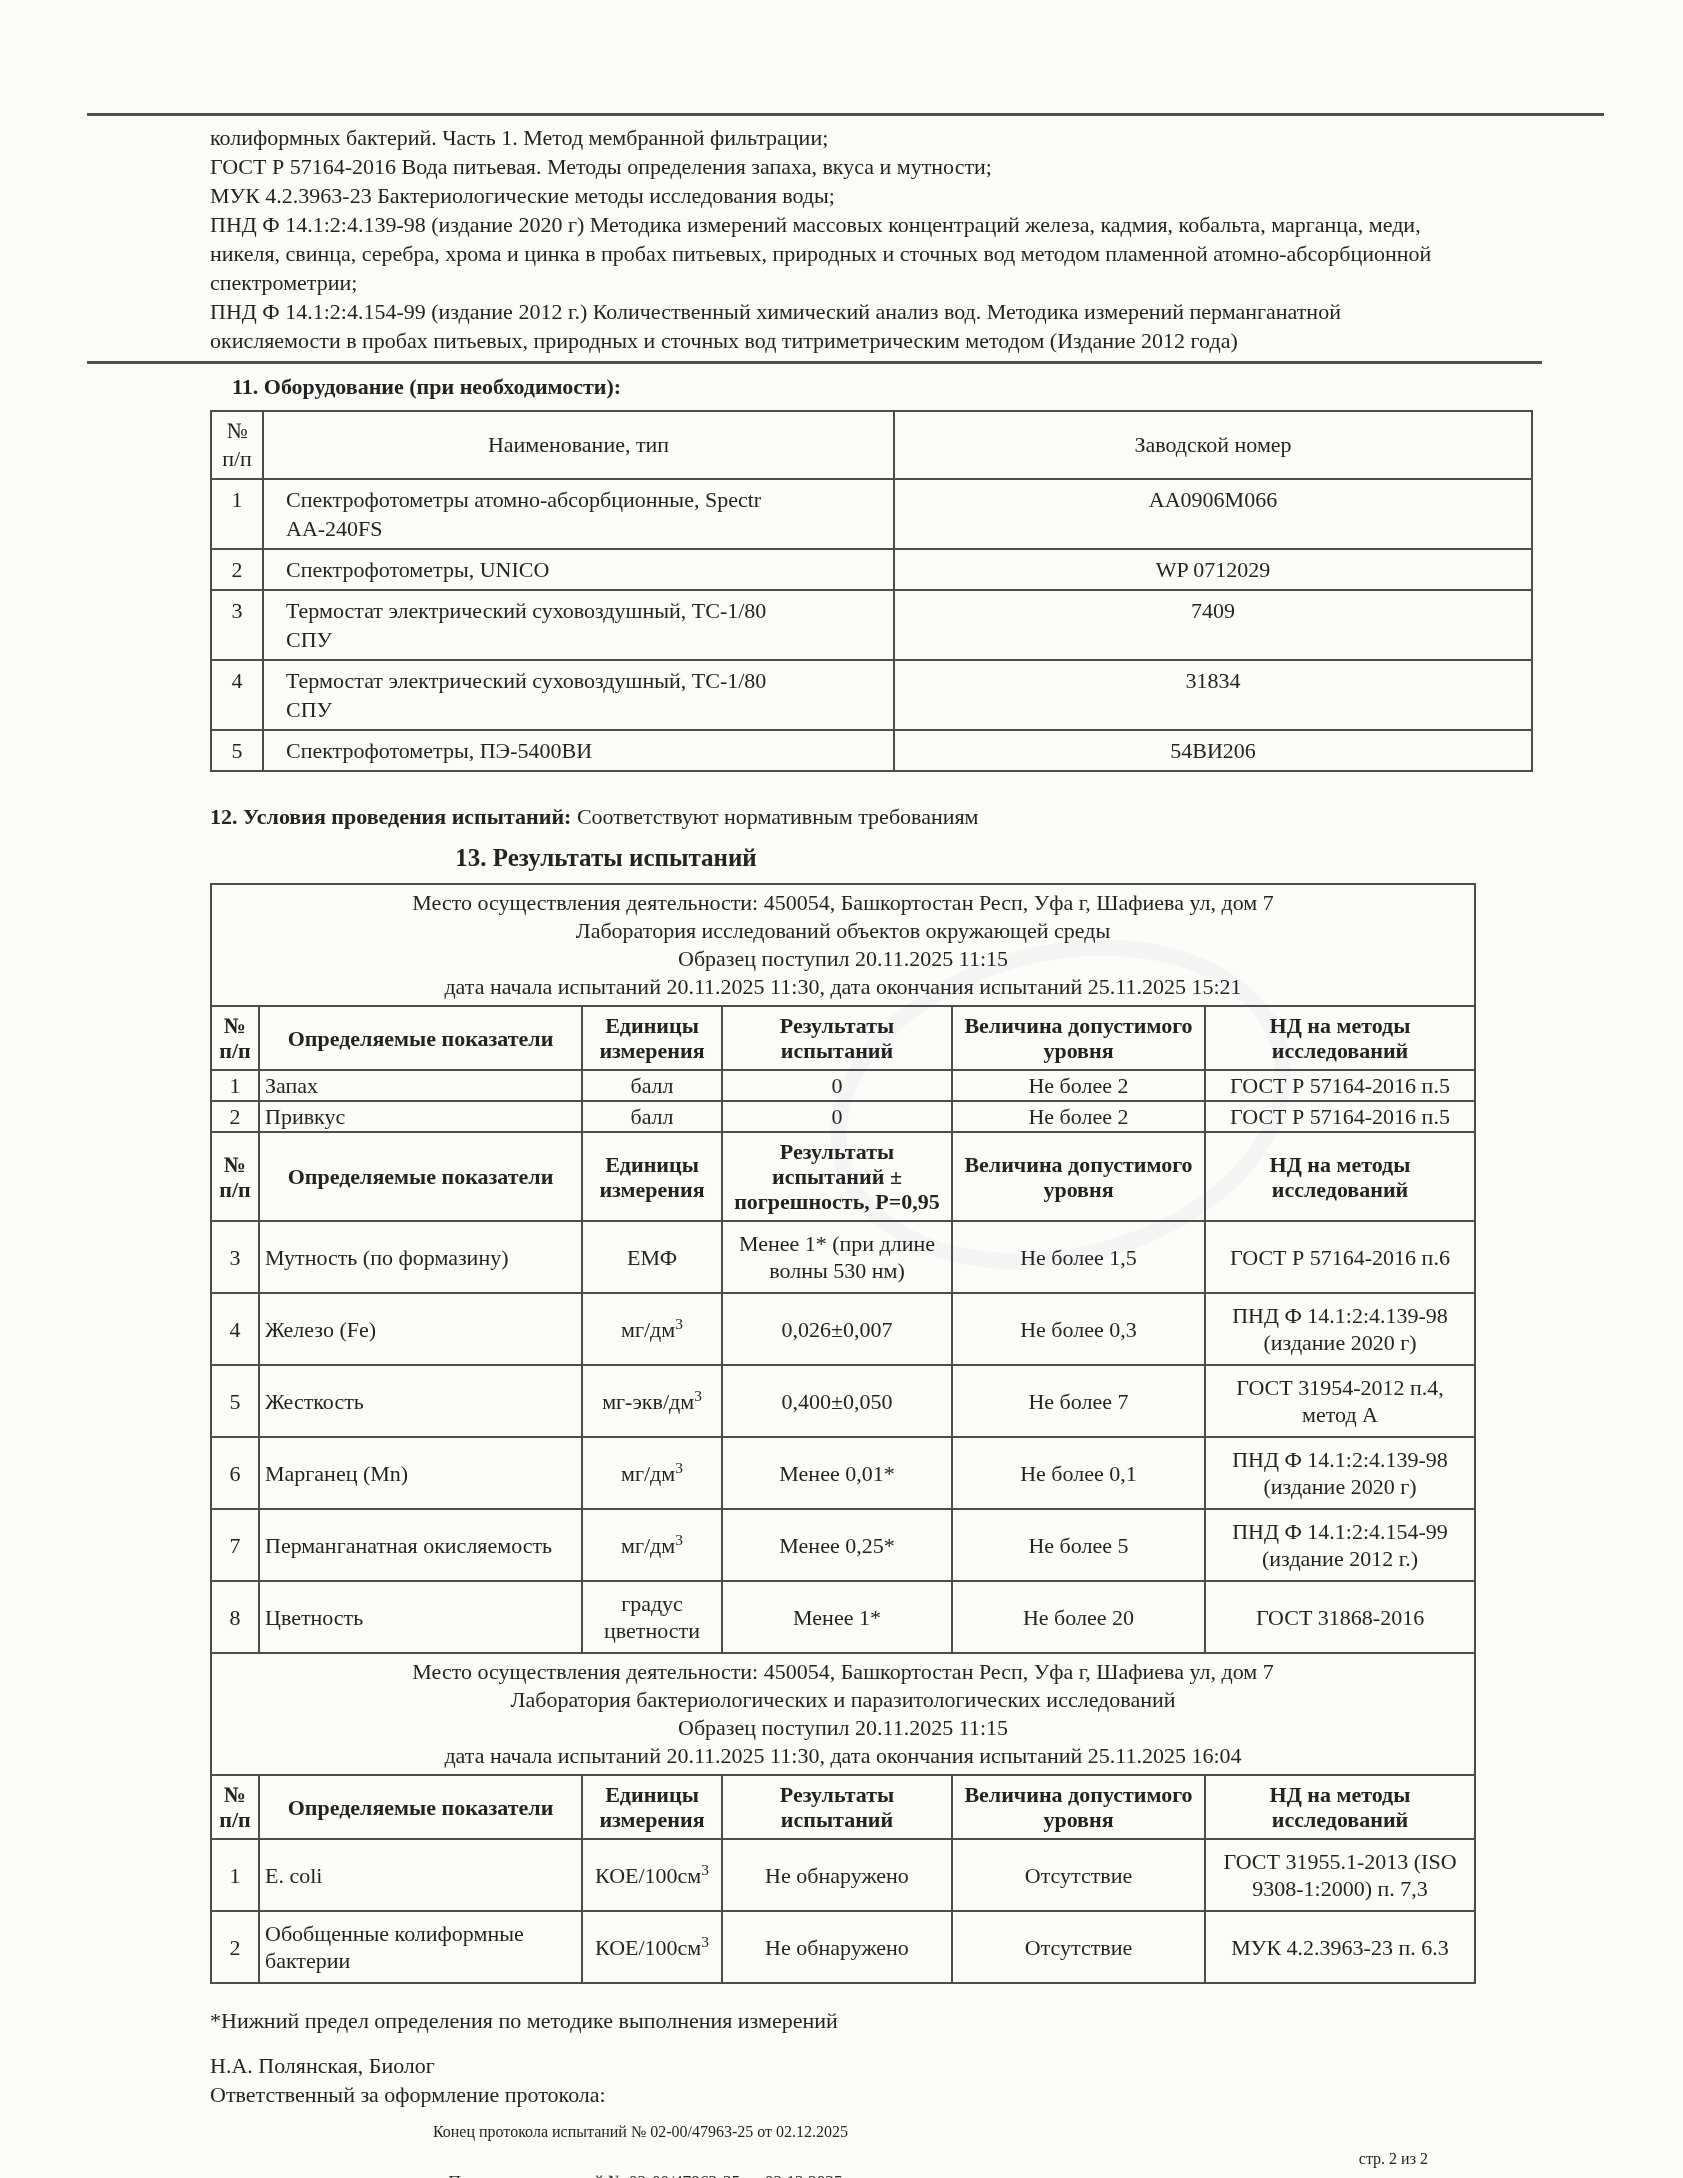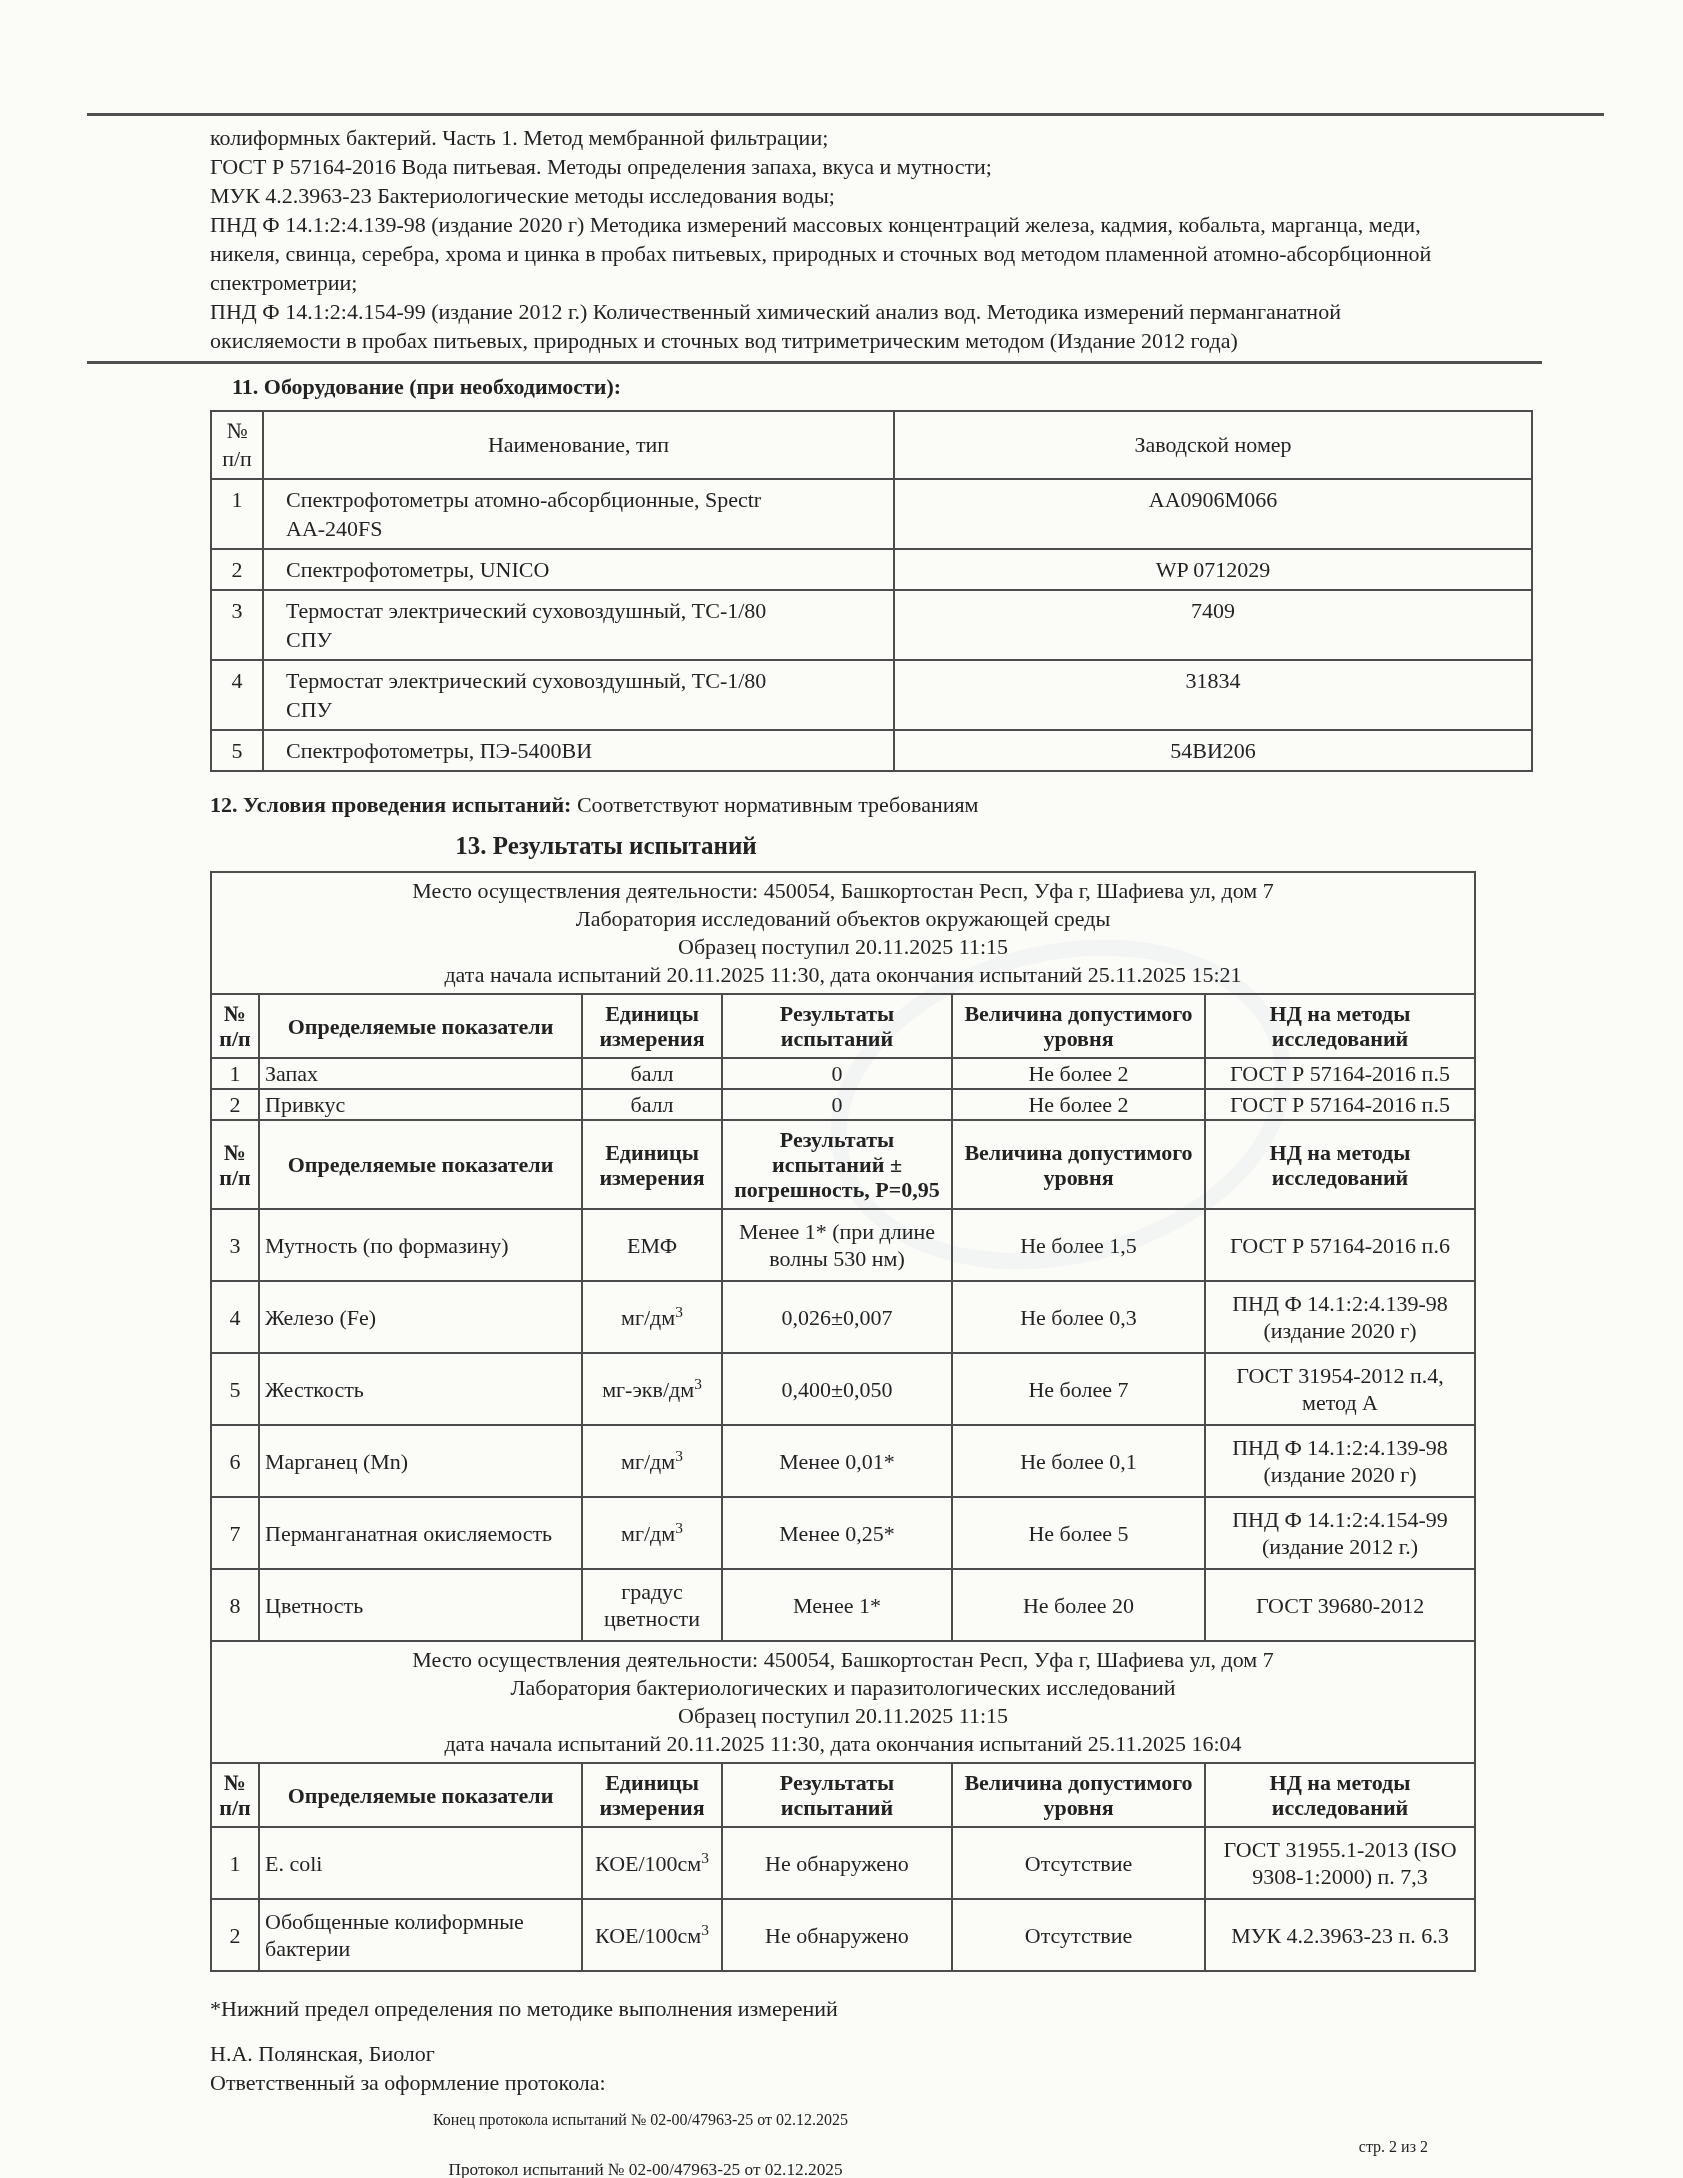--- a/index.html
+++ b/index.html
@@ -23,7 +23,7 @@
   .eq-table td{vertical-align:top;padding:5px 8px;line-height:29px;}
   .eq-table td.c-name{text-align:left;padding-left:22px;padding-right:119px;}
   .eq-table td.c-num,.eq-table td.c-serial{text-align:center;}
-  .s12{margin-top:18px;}
+  .s12{margin-top:30px;}
   .h13{width:792px;text-align:center;font-weight:bold;font-size:25px;margin:11px 0 9px 0;line-height:32px;}
   
   .res-table{border-collapse:collapse;table-layout:fixed;width:1265px;}

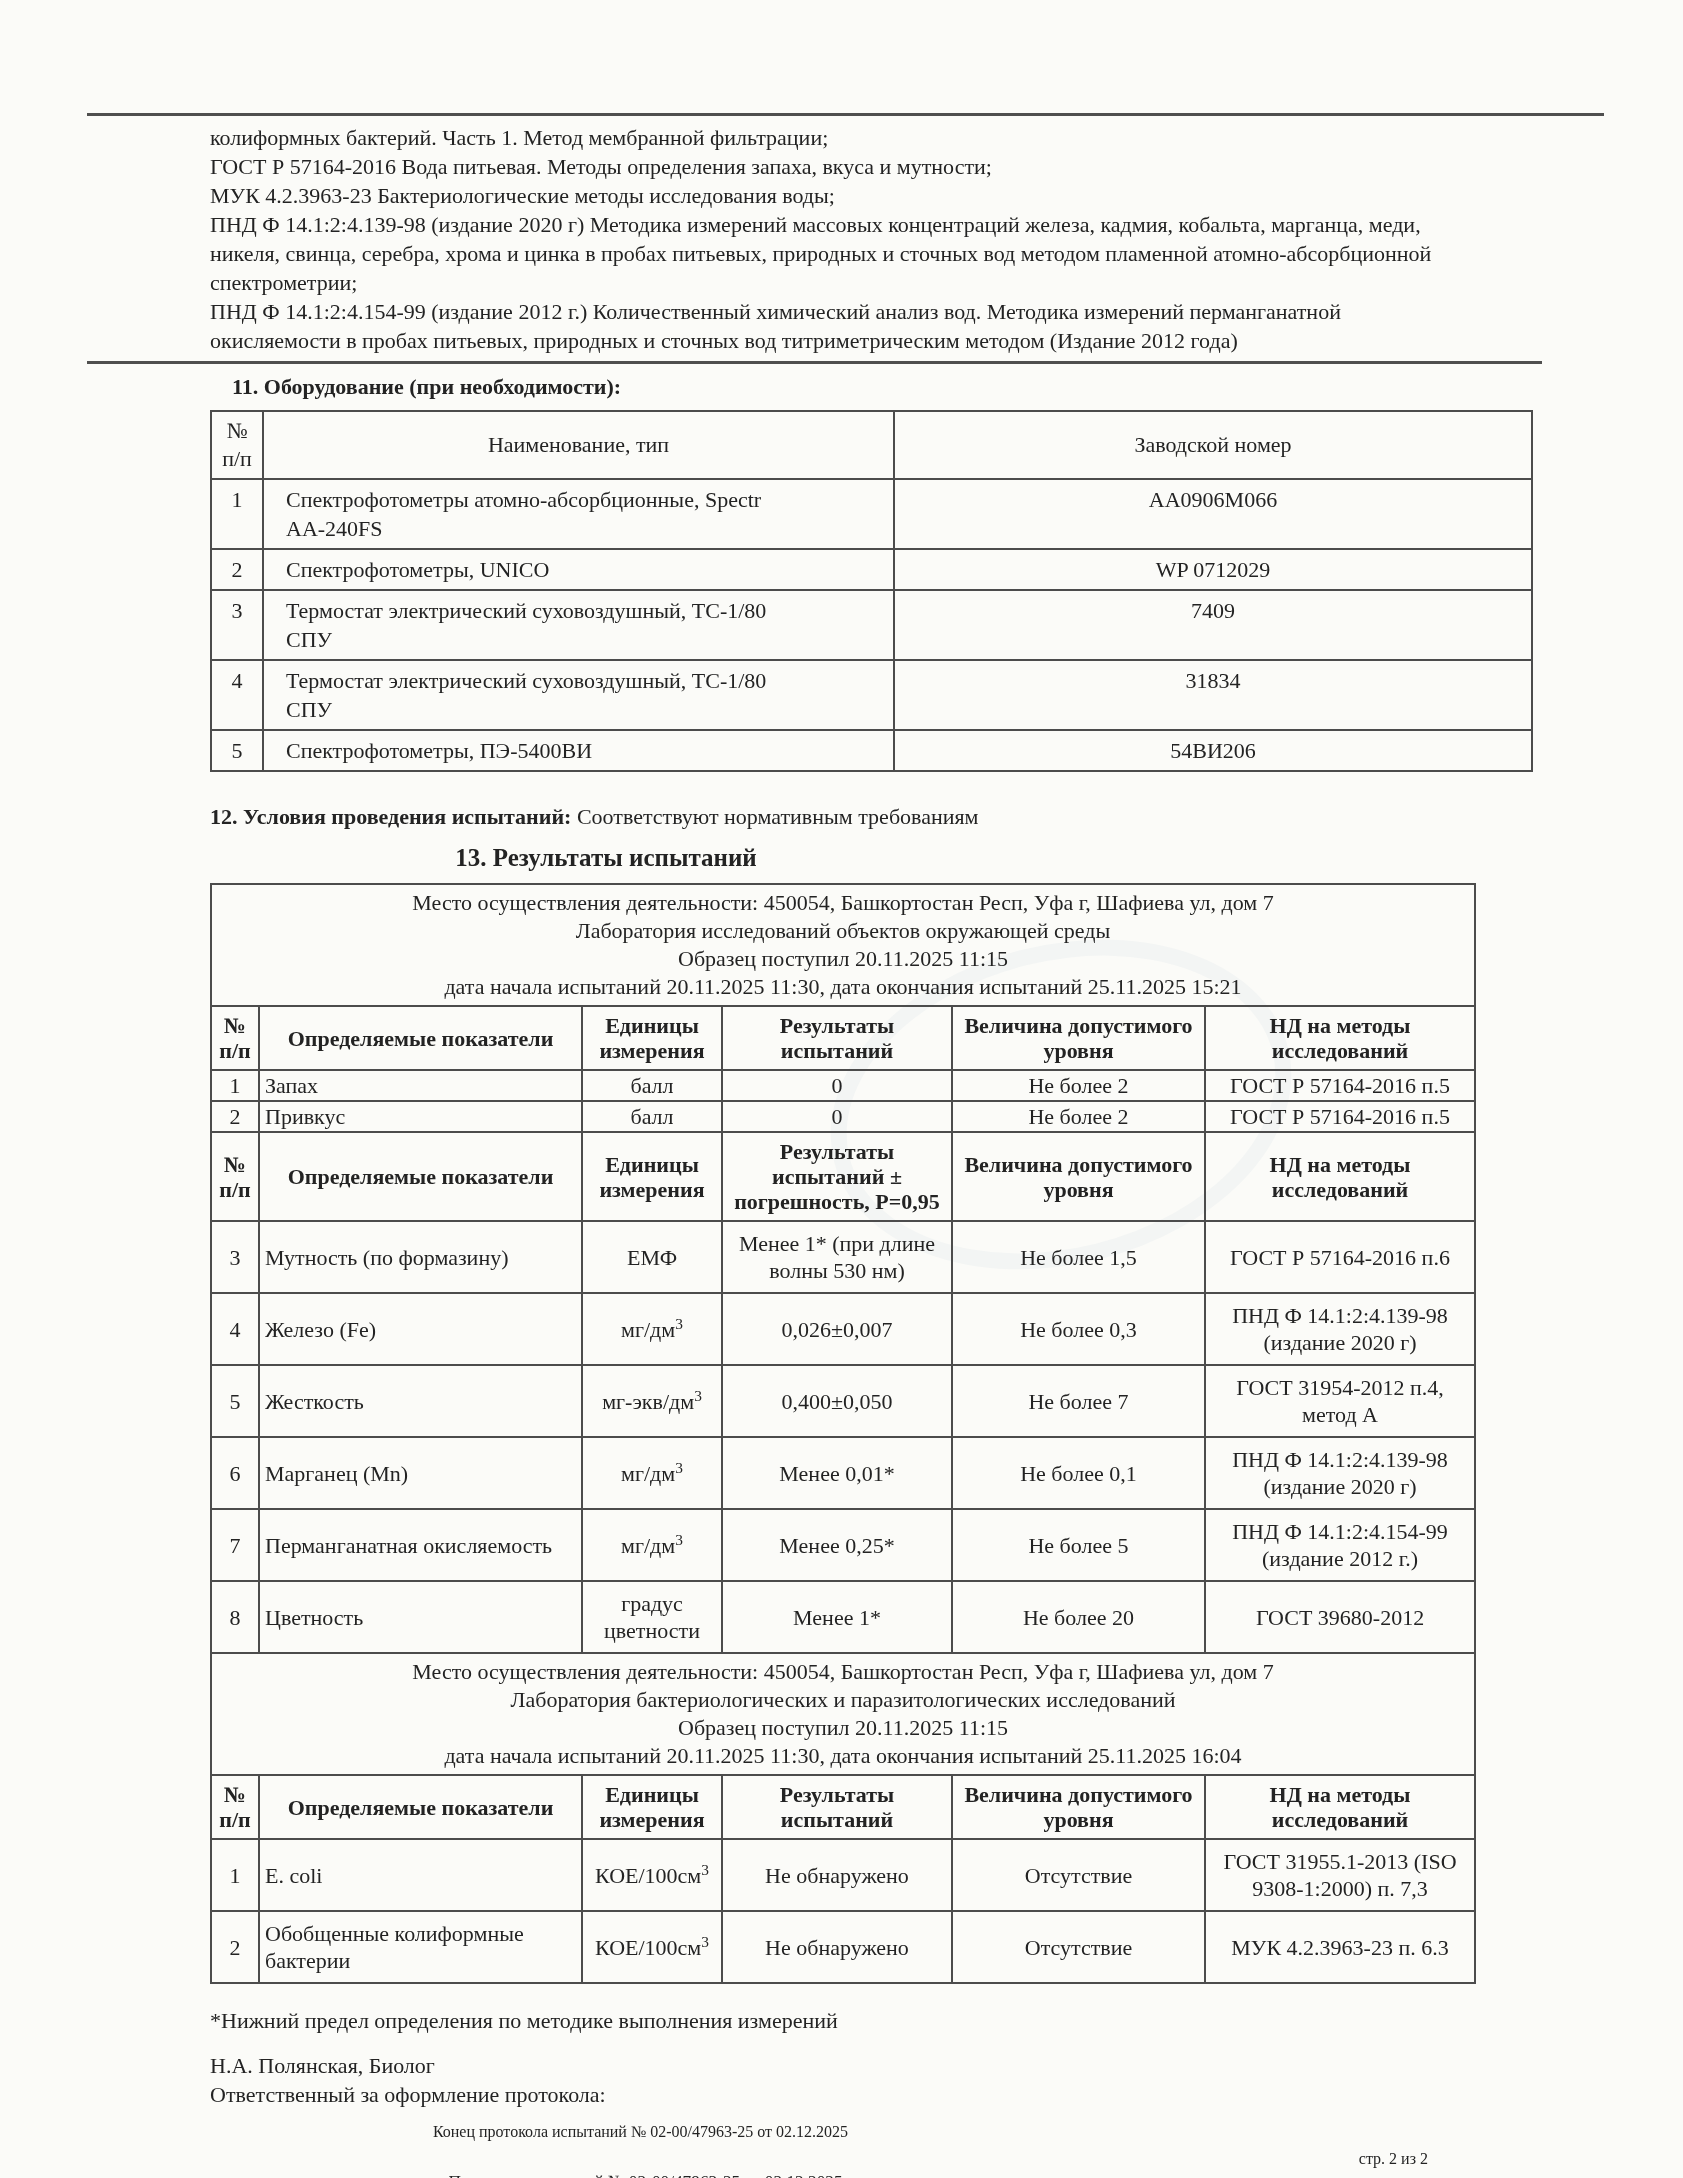--- a/index.html
+++ b/index.html
@@ -207,7 +207,7 @@
             <td class="c-unit">градус цветности</td>
             <td class="c-res">Менее 1*</td>
             <td class="c-allow">Не более 20</td>
-            <td class="c-method">ГОСТ 39680-2012</td>
+            <td class="c-method">ГОСТ 31868-2016</td>
           </tr>
           <tr>
             <td class="meta-cell" colspan="6">

